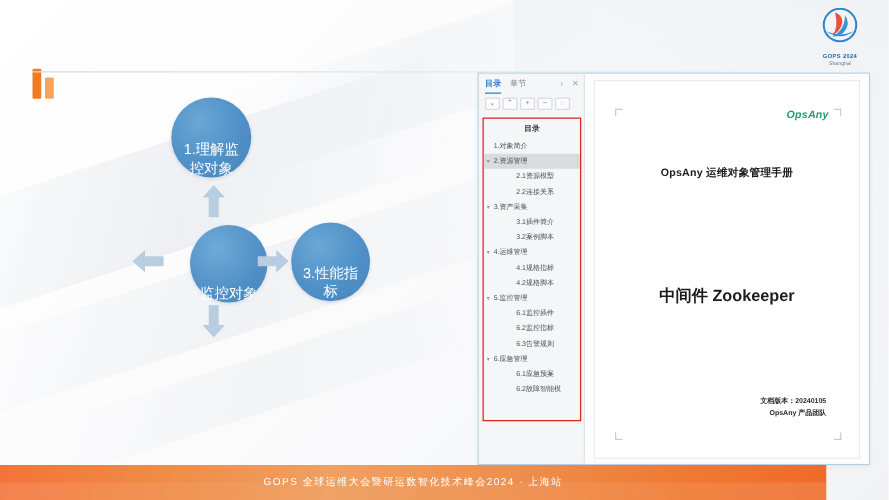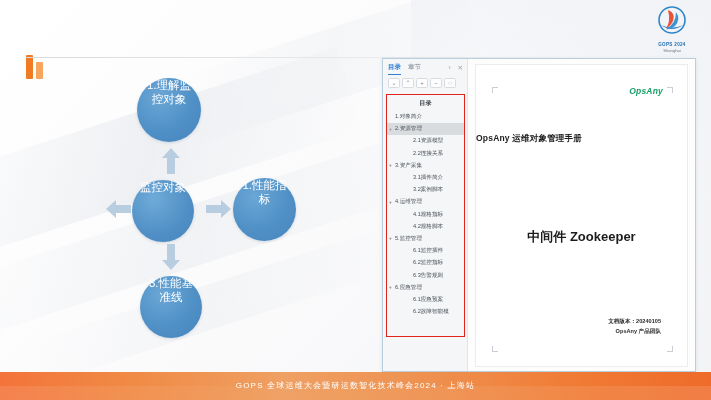--- a/index.html
+++ b/index.html
@@ -57,7 +57,7 @@
   .node {
     position: absolute; border-radius: 50%;
     background: radial-gradient(circle at 35% 30%, #6ba7d6 0%, #4f90c6 55%, #4885bd 100%);
-    color: #ffffff; display: flex; align-items: flex-start; justify-content: center;
+    color: #ffffff; display: flex; align-items: flex-end; justify-content: center;
     text-align: center; line-height: 1.25; font-size: 11.5px;
     box-shadow: 0 1px 3px rgba(60,90,120,.18);
     padding: 0 8px;

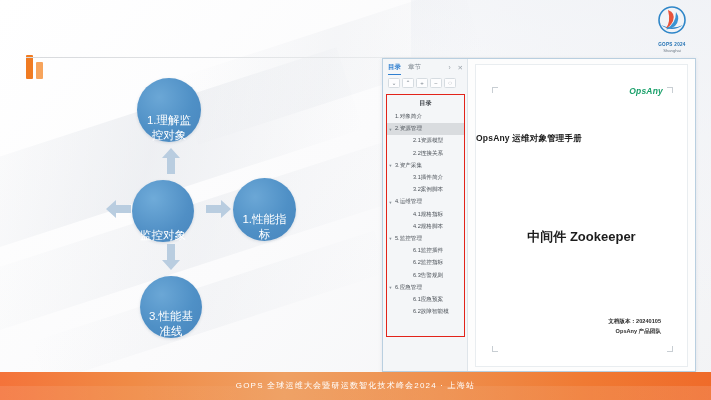--- a/index.html
+++ b/index.html
@@ -127,7 +127,7 @@
     font-size: 8.5px; font-weight: bold; color: #1aa06a; letter-spacing: .2px; font-style: italic;
   }
   .doc-title {
-    position: absolute; left: 0; right: 0; top: 68px; 
+    position: absolute; left: 0; right: 0; top: 68px; text-align: center;
     font-size: 8.5px; font-weight: bold; color: #1c1c1c; letter-spacing: .2px;
   }
   .doc-subtitle {

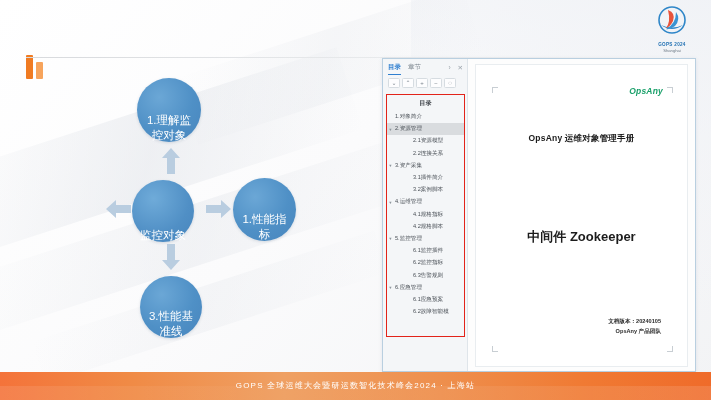--- a/index.html
+++ b/index.html
@@ -191,7 +191,7 @@
   </div>
 
   <div class="node right">
-    <span>1.性能指标</span>
+    <span>3.性能指标</span>
   </div>
 
   <div class="node bottom">

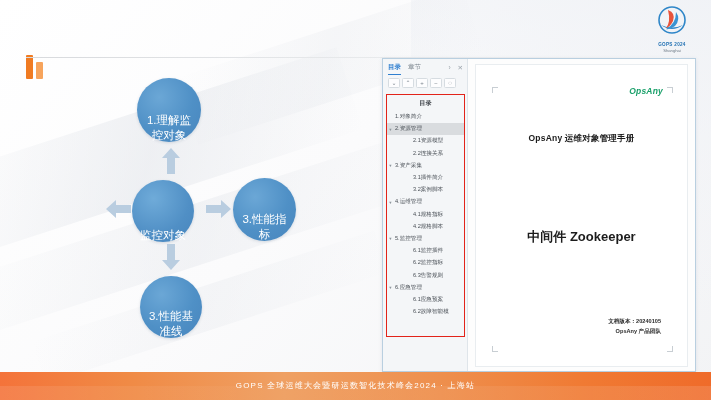--- a/index.html
+++ b/index.html
@@ -63,7 +63,7 @@
     padding: 0 8px;
   }
   .node.center {
-    left: 132px; top: 102px; width: 62px; height: 62px; font-size: 11.5px;
+    left: 152px; top: 102px; width: 62px; height: 62px; font-size: 11.5px;
     background: radial-gradient(circle at 35% 30%, #6fabd9 0%, #508fc5 60%, #4785bd 100%);
   }
   .node.top    { left: 137px; top: 0px;   width: 64px; height: 64px; }

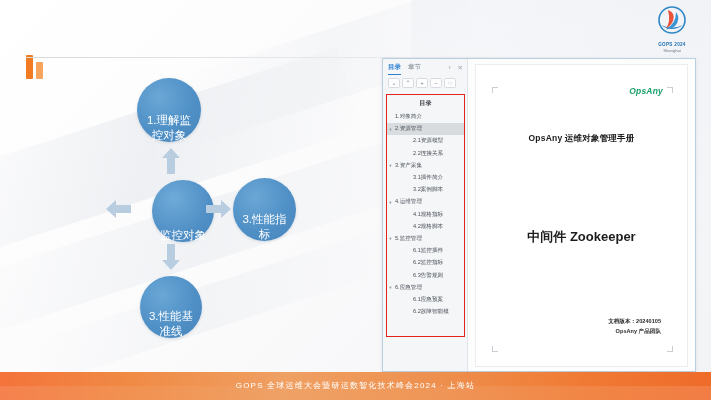--- a/index.html
+++ b/index.html
@@ -194,9 +194,6 @@
     <span>3.性能指标</span>
   </div>
 
-  <div class="node bottom">
-    <span>3.性能基准线</span>
-  </div>
 
 
   <div class="node center">

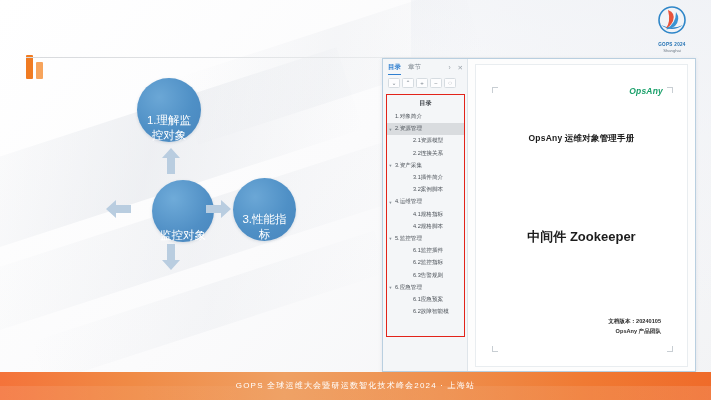--- a/index.html
+++ b/index.html
@@ -139,7 +139,7 @@
 
   
   .footer-band {
-    position: absolute; left: 0; bottom: 0; width: 711px; height: 28px;
+    position: absolute; left: 0; bottom: 0; width: 661px; height: 28px;
     background: linear-gradient(90deg, #f4733a 0%, #f08a45 18%, #efa063 40%, #ee8f4d 62%, #f07a33 82%, #ef6b2a 100%);
     overflow: hidden;
   }

